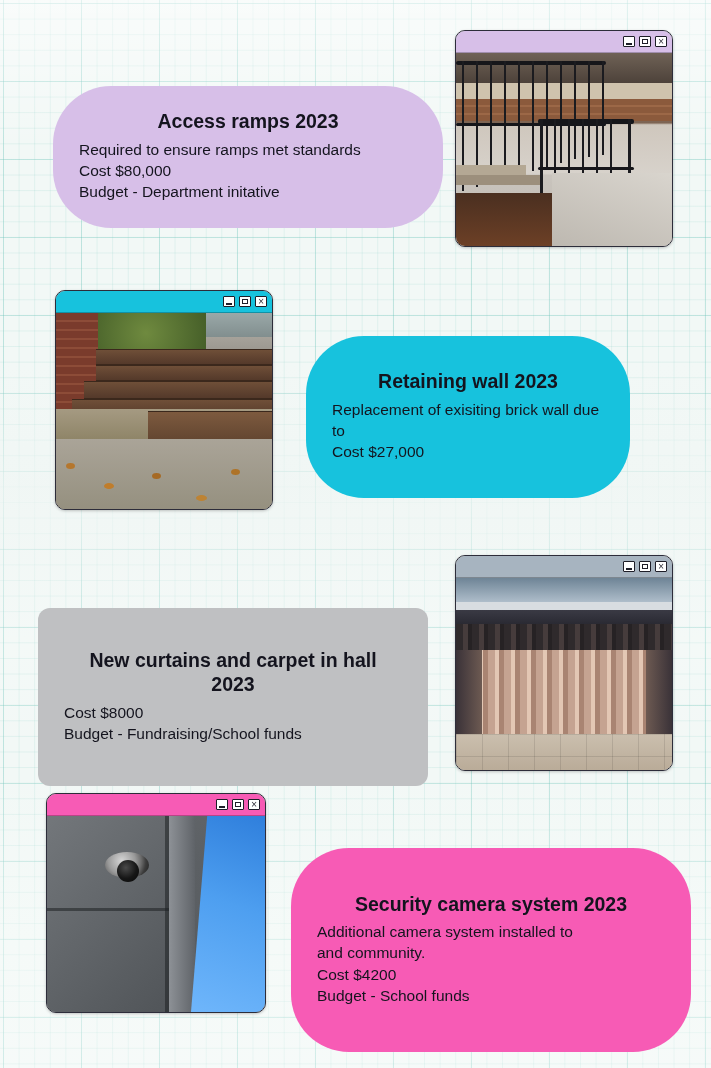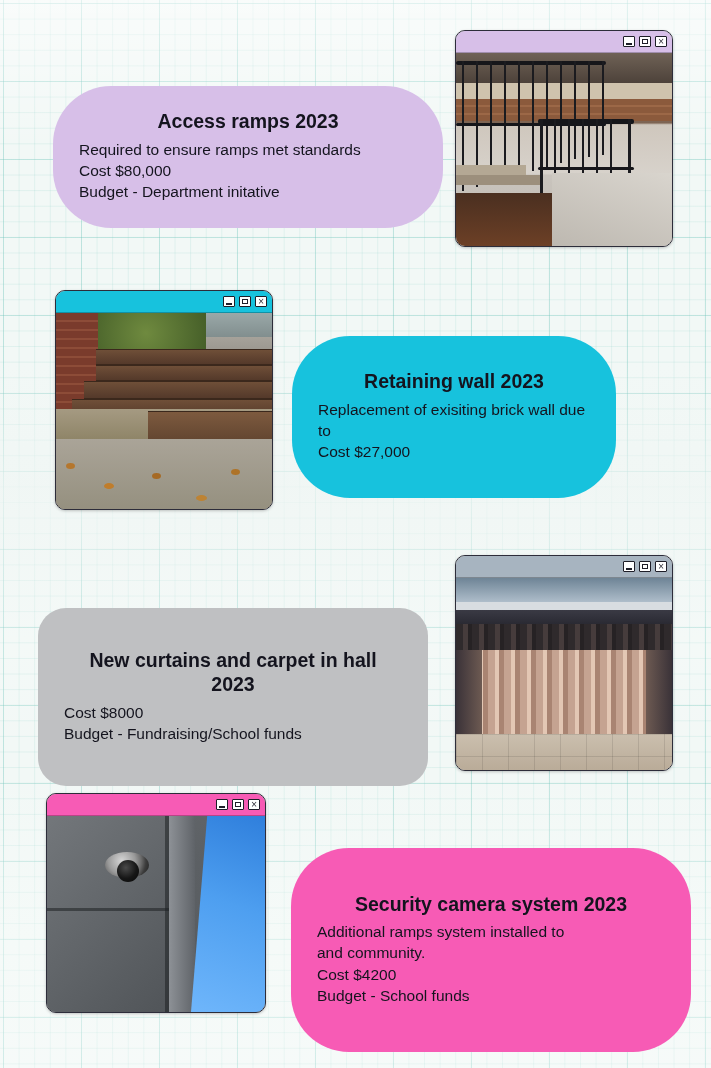--- a/index.html
+++ b/index.html
@@ -315,7 +315,7 @@
   </div>
 </div>
 
-<div class="card" style="left:292px; top:300px; width:324px; height:162px; background:#17c2dd;">
+<div class="card" style="left:306px; top:300px; width:324px; height:162px; background:#17c2dd;">
   <div class="card-title">Retaining wall 2023</div>
   <div class="card-line">Replacement of exisiting brick wall due to</div>
   <div class="card-line">Cost $27,000</div>

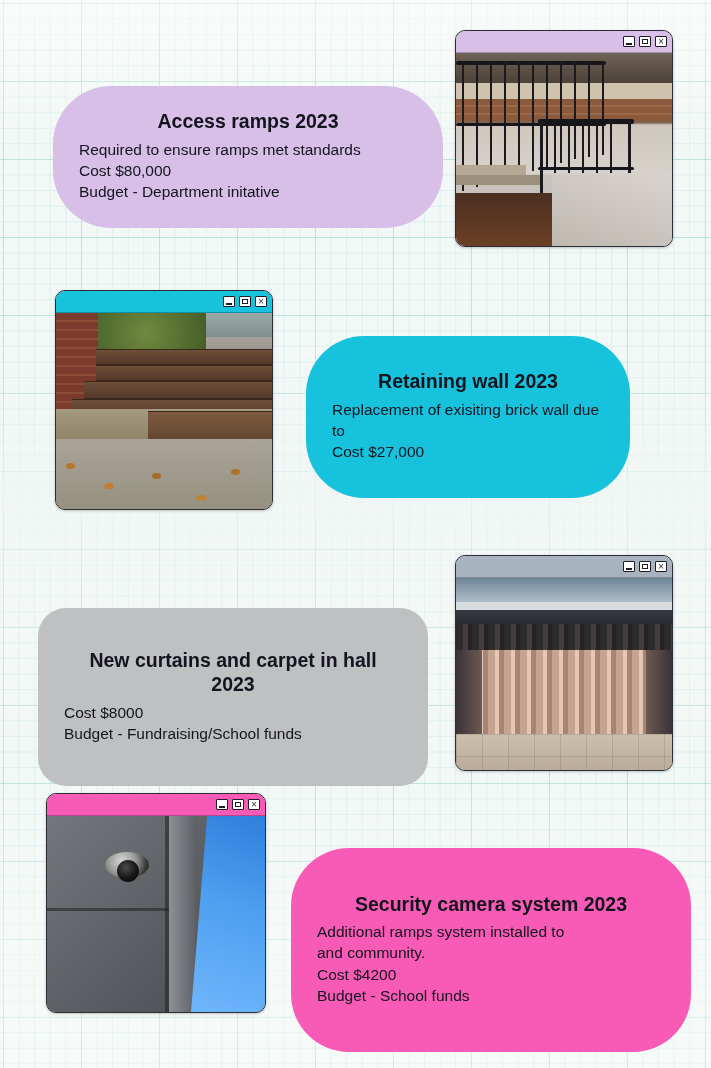--- a/index.html
+++ b/index.html
@@ -321,7 +321,7 @@
   <div class="card-line">Cost $27,000</div>
 </div>
 
-<div class="card" style="left:38px; top:572px; width:390px; height:178px; background:#bfc0c2; border-radius:28px;">
+<div class="card" style="left:38px; top:572px; width:390px; height:178px; background:#bfc0c2; border-radius:12px;">
   <div class="card-title" style="padding:0 18px;">New curtains and carpet in hall 2023</div>
   <div class="card-line">Cost $8000</div>
   <div class="card-line">Budget - Fundraising/School funds</div>

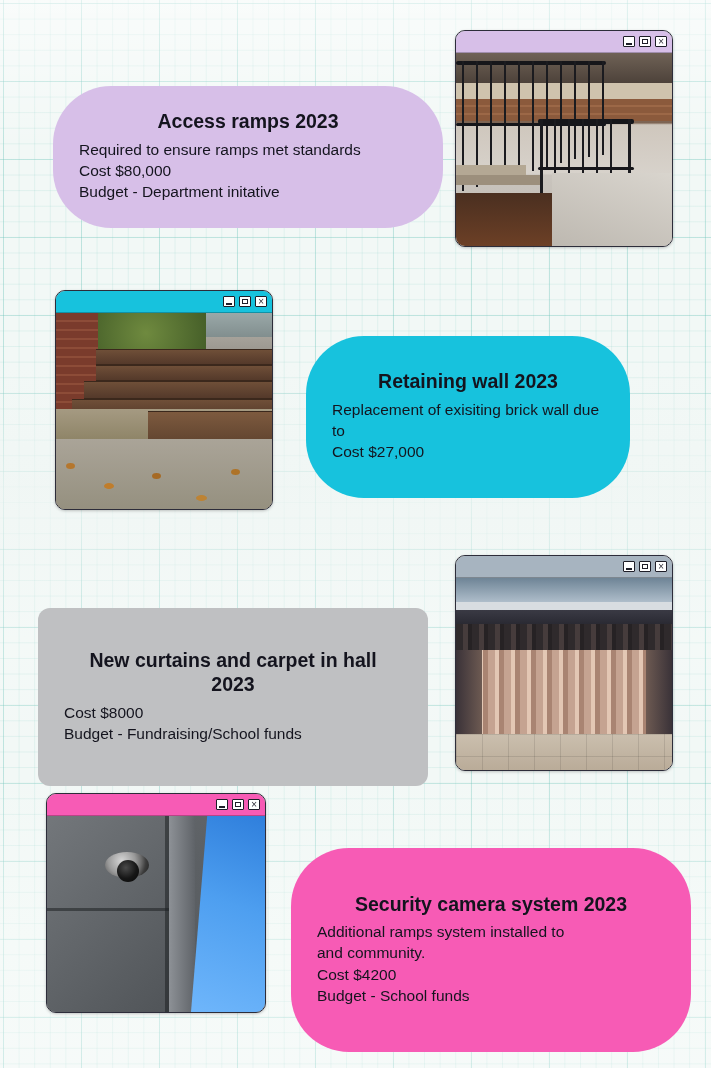--- a/index.html
+++ b/index.html
@@ -364,7 +364,7 @@
 
 <div class="card" style="left:291px; top:812px; width:400px; height:204px; background:#f75bb5;">
   <div class="card-title">Security camera system 2023</div>
-  <div class="card-line">Additional ramps system installed to</div>
+  <div class="card-line">Additional camera system installed to</div>
   <div class="card-line">and community.</div>
   <div class="card-line">Cost $4200</div>
   <div class="card-line">Budget - School funds</div>

